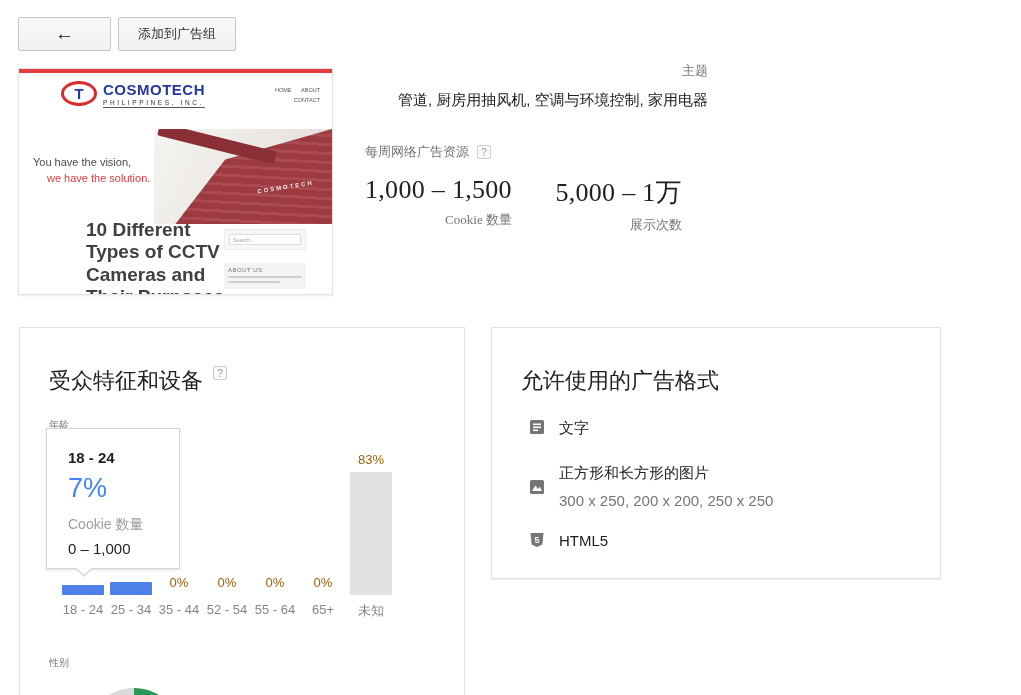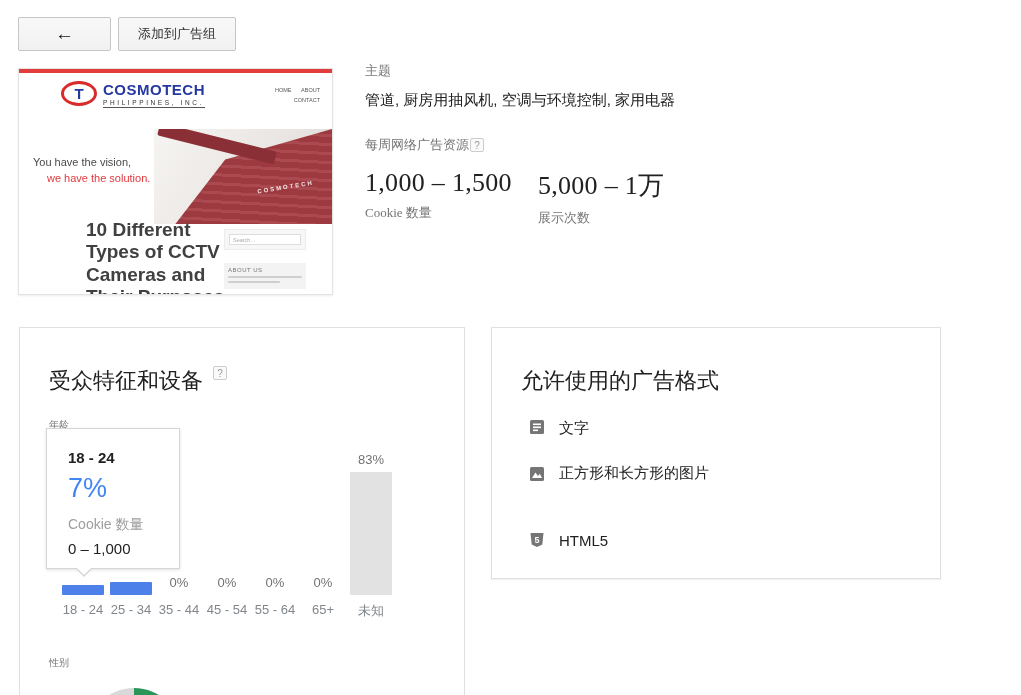--- a/index.html
+++ b/index.html
@@ -61,7 +61,7 @@
   .tn-line { height:2px; background:#cfcfcf; margin-top:3px; border-radius:1px; }
   .tn-line.short { width:70%; }
   
-  .details { position:absolute; left:365px; top:62px; }
+  .details { position:absolute; left:365px; top:62px;text-align:right; }
   .lbl { font-size:13px; color:#757575; }
   .topics-value { font-size:15px; color:#212121; margin-top:11px; }
   .inv-row { margin-top:26px; display:flex; align-items:center; gap:1px; }

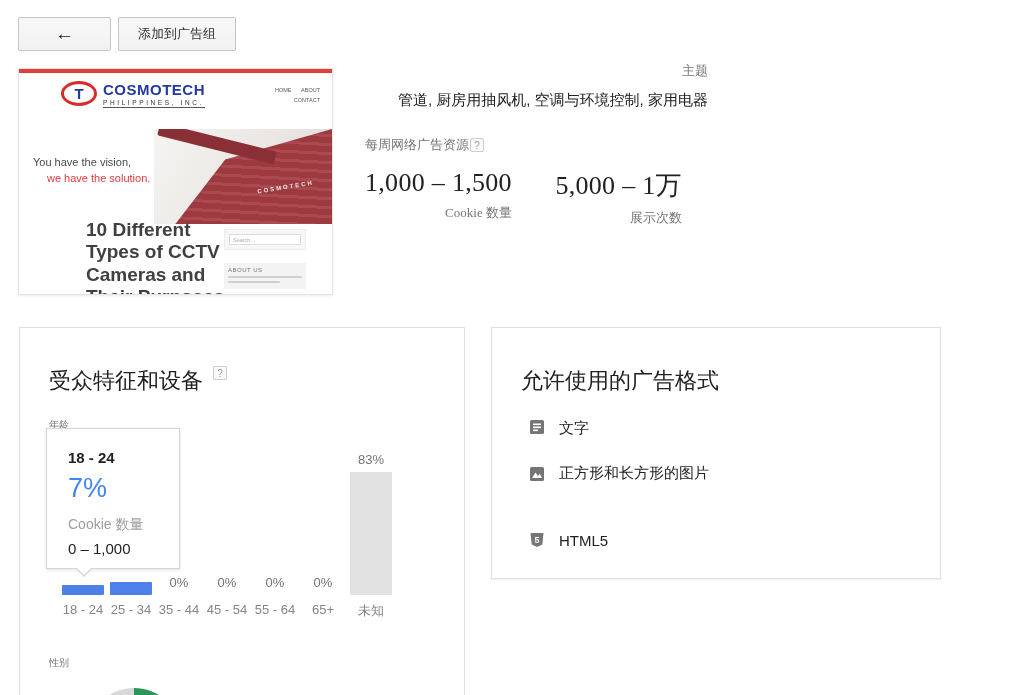--- a/index.html
+++ b/index.html
@@ -64,7 +64,7 @@
   .details { position:absolute; left:365px; top:62px;text-align:right; }
   .lbl { font-size:13px; color:#757575; }
   .topics-value { font-size:15px; color:#212121; margin-top:11px; }
-  .inv-row { margin-top:26px; display:flex; align-items:center; gap:1px; }
+  .inv-row { margin-top:33px; display:flex; align-items:center; gap:8px; }
   .help {
     display:inline-flex; width:14px; height:14px; align-items:center; justify-content:center;
     border:1px solid #ccc; border-radius:2px; background:#fafafa; color:#999; font-size:10px; cursor:pointer;

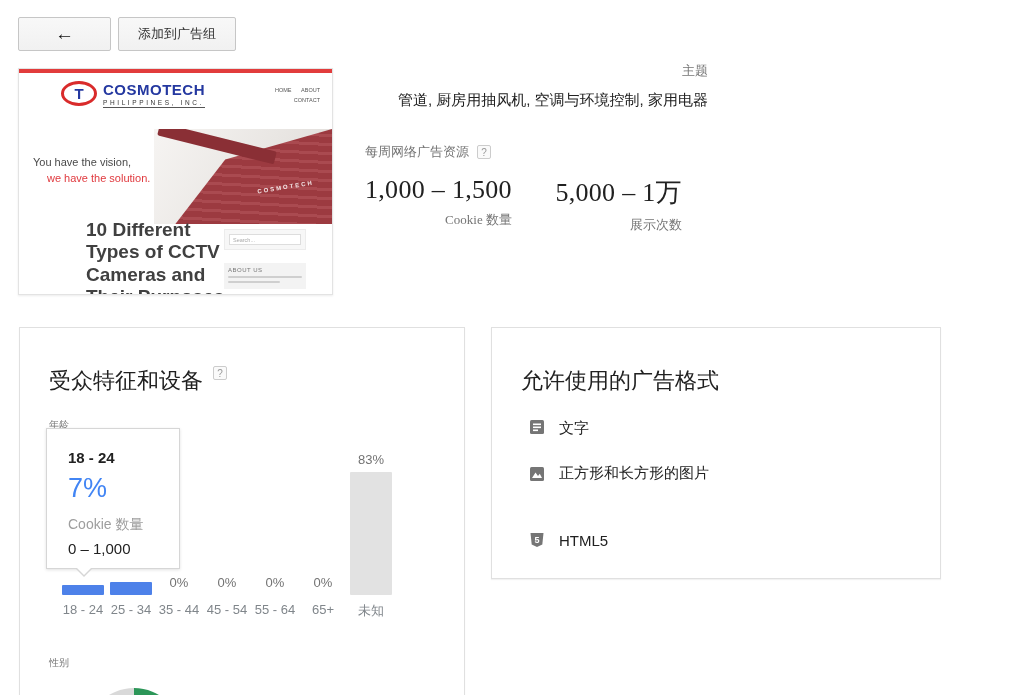--- a/index.html
+++ b/index.html
@@ -86,7 +86,7 @@
   .bar-chart { position:absolute; left:39px; top:122px; display:flex; }
   .chart-col { width:48px; display:flex; flex-direction:column; align-items:center; }
   .bar-area { height:145px; display:flex; flex-direction:column; align-items:center; justify-content:flex-end; }
-  .bar-value { font-size:13px; color:#737373; margin-bottom:5px; min-height:15px; }
+  .bar-value { font-size:13px; color:#a16207; margin-bottom:5px; min-height:15px; }
   .bar { width:42px; border-radius:1px; }
   .cat-label { font-size:13px; color:#80868b; margin-top:7px; white-space:nowrap; }
   

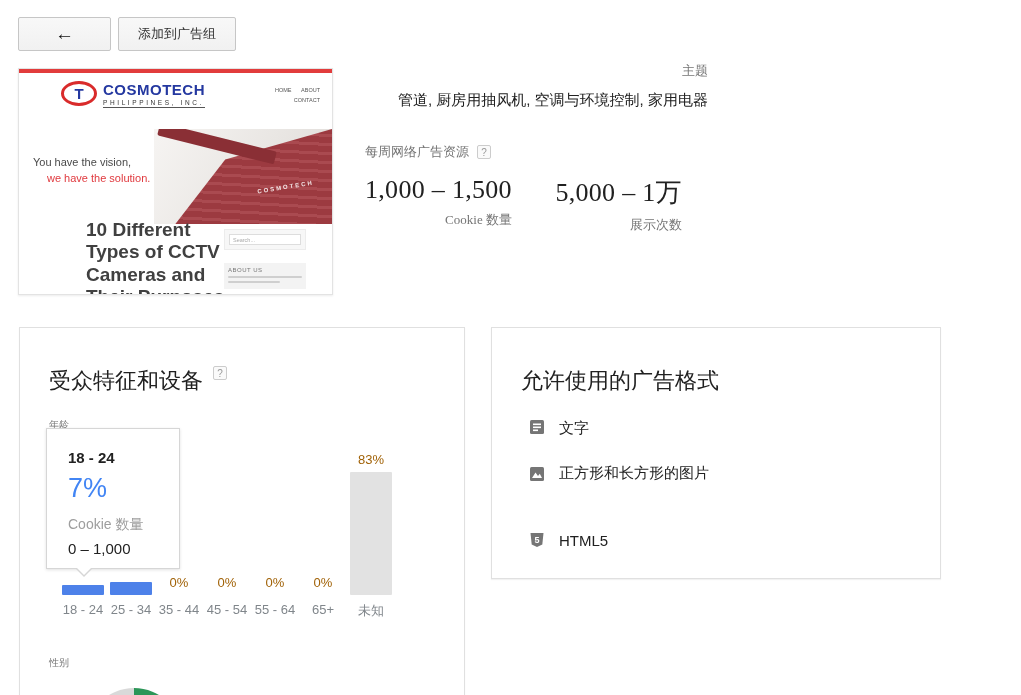--- a/index.html
+++ b/index.html
@@ -276,6 +276,7 @@
       </svg>
       <div>
         <div class="fmt-label">正方形和长方形的图片</div>
+        <div class="fmt-sub">300 x 250, 200 x 200, 250 x 250</div>
       </div>
     </div>
 

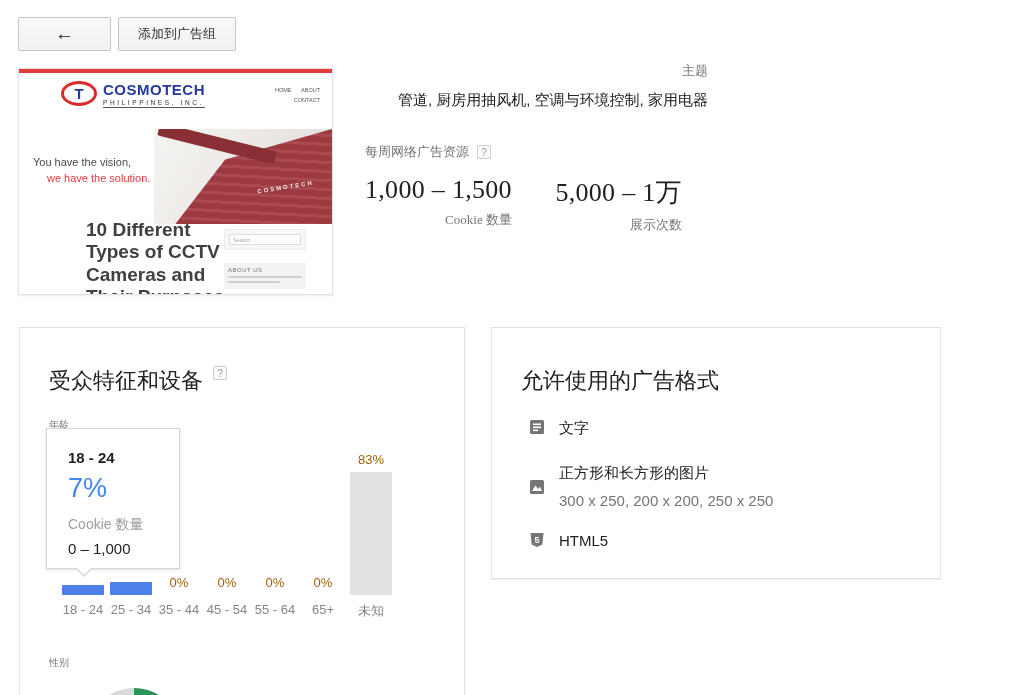--- a/index.html
+++ b/index.html
@@ -220,7 +220,7 @@
           <div class="bar-area">
             <div class="bar-value">0%</div>
           </div>
-          <div class="cat-label">45 - 54</div>
+          <div class="cat-label">52 - 54</div>
         </div>
         <div class="chart-col">
           <div class="bar-area">

